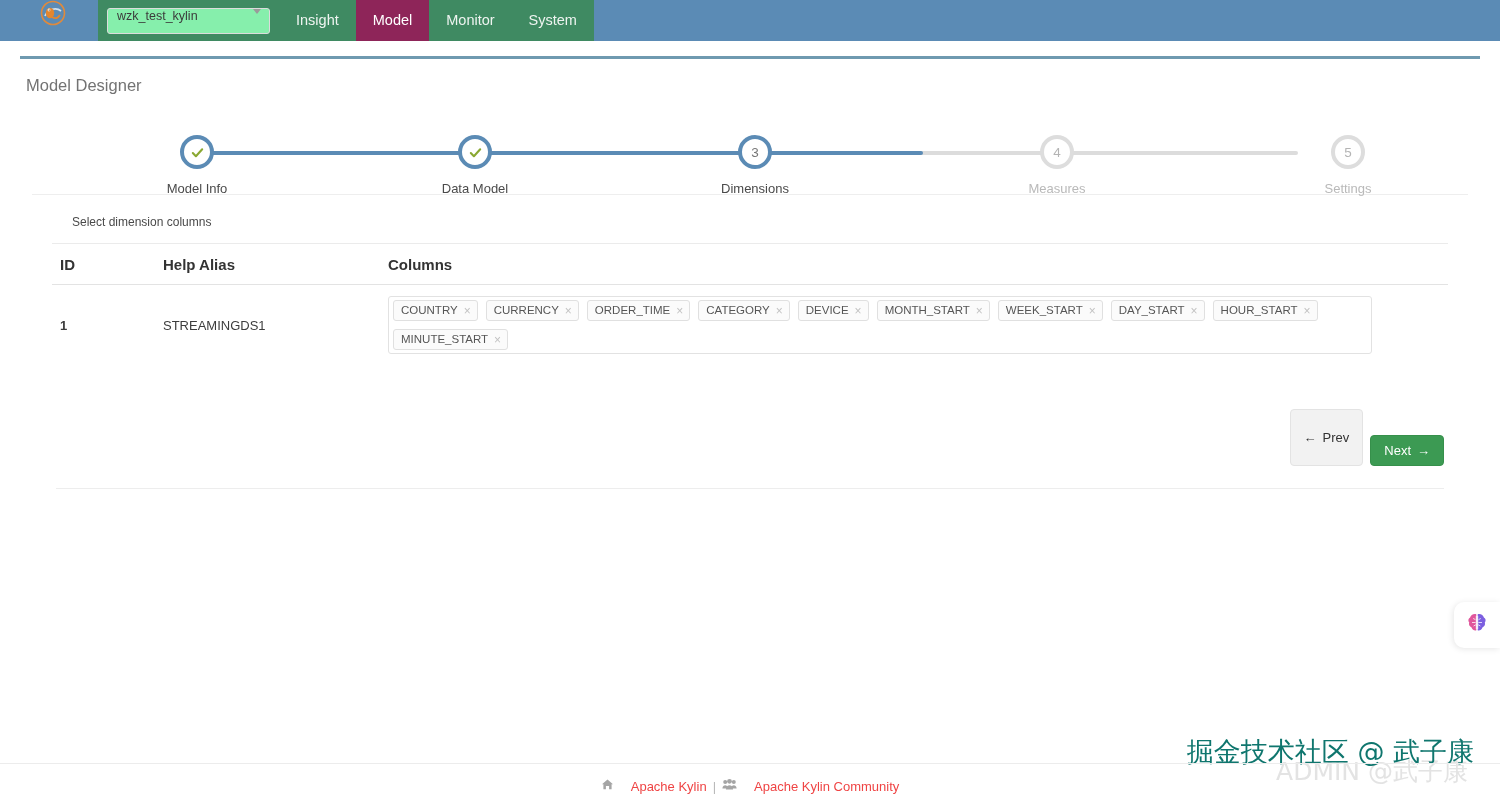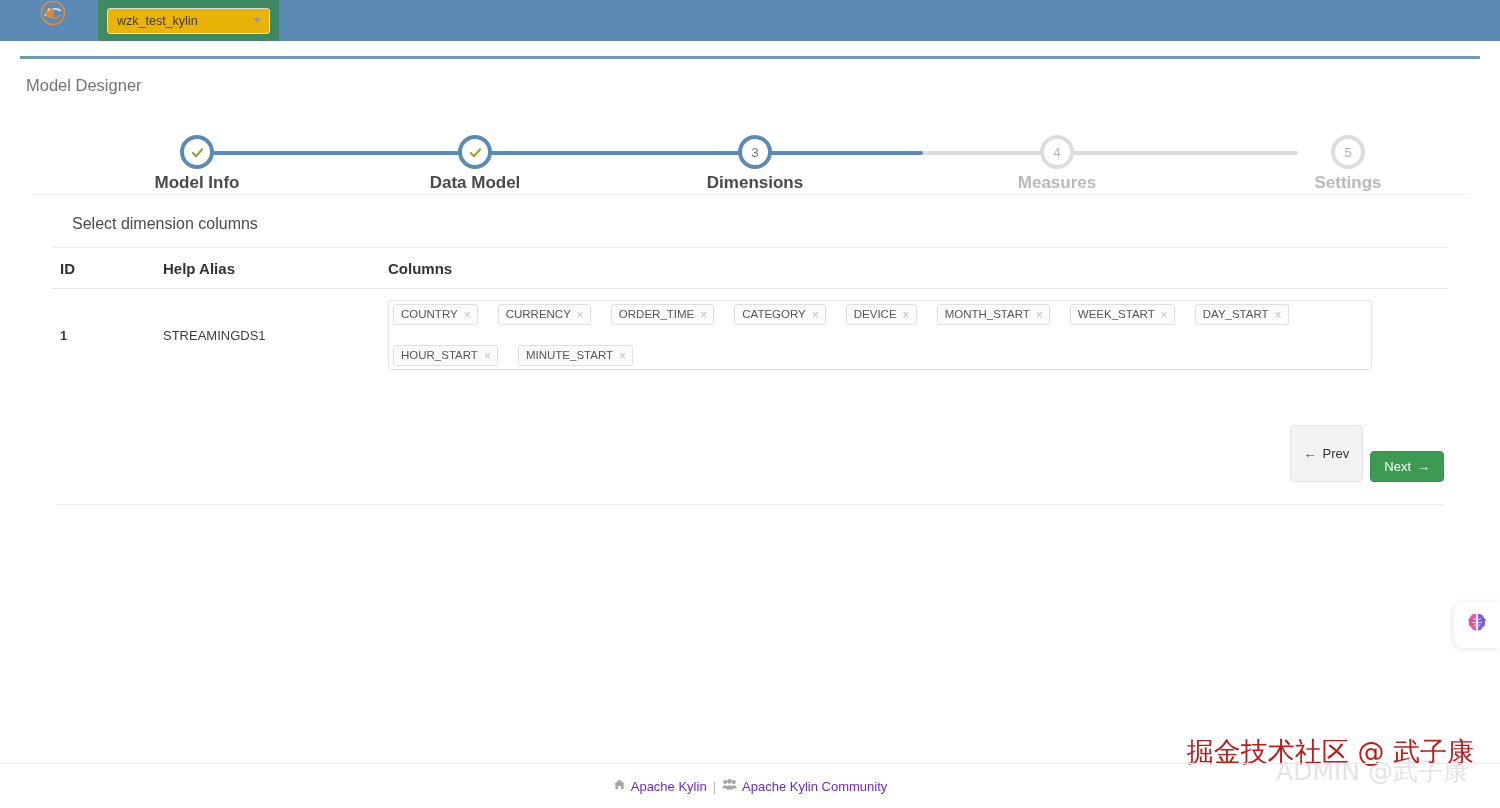--- a/index.html
+++ b/index.html
@@ -51,10 +51,10 @@
   }
   .proj-select {
     width: 163px; height: 26px;
-    background: #eab308;
+    background: #86efac;
     border: 1px solid #dcdcdc;
     border-radius: 3px;
-    display: flex; align-items: center;
+    display: flex; 
     justify-content: space-between;
     padding: 0 8px 0 9px;
     font-size: 12.5px;

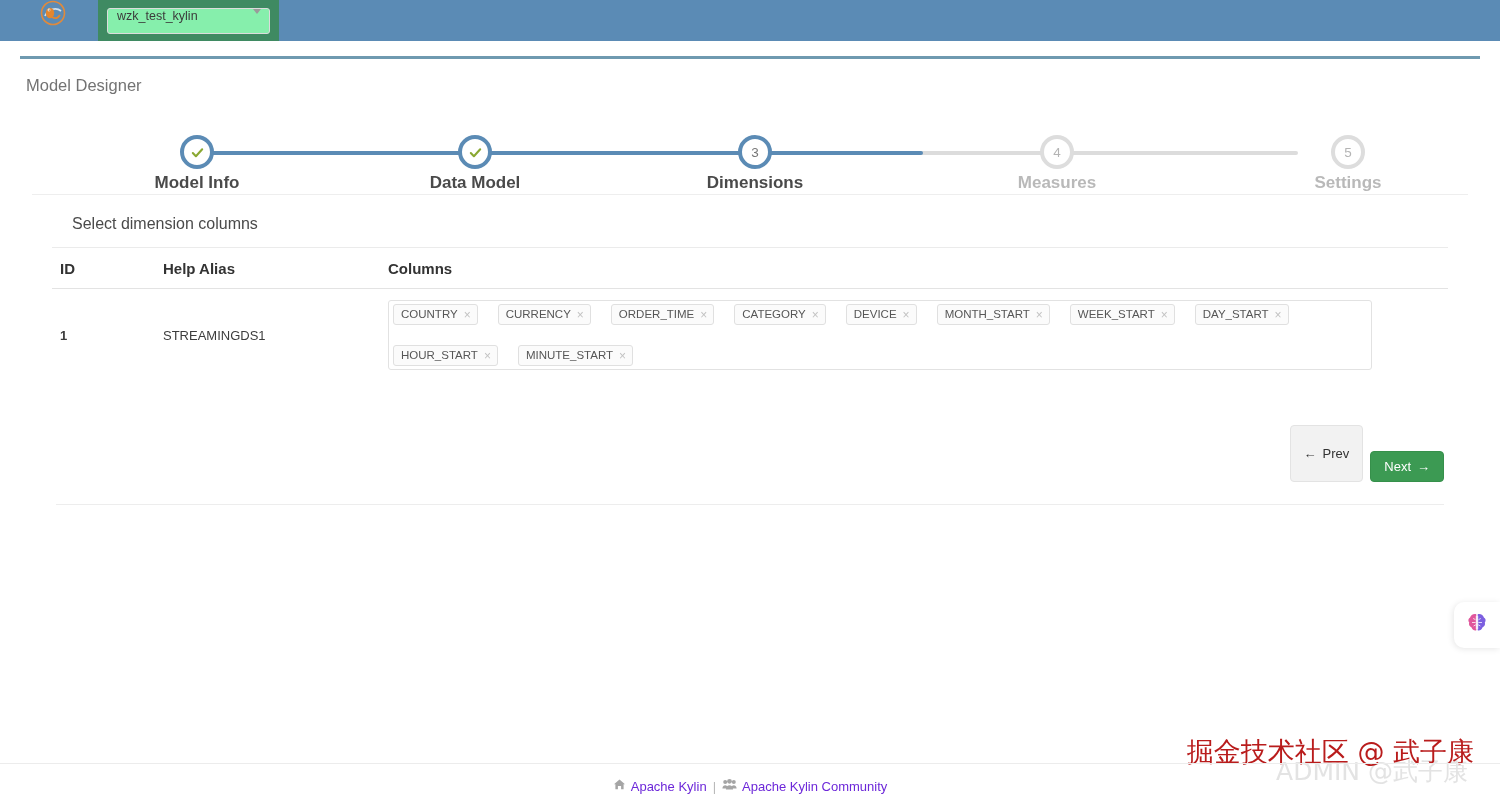--- a/index.html
+++ b/index.html
@@ -330,6 +330,12 @@
     </div>
   </div>
 
+  <div class="navgreen">
+    <div class="navitem">Insight</div>
+    <div class="navitem active">Model</div>
+    <div class="navitem">Monitor</div>
+    <div class="navitem">System</div>
+  </div>
 
   <div class="nav-spacer"></div>
 

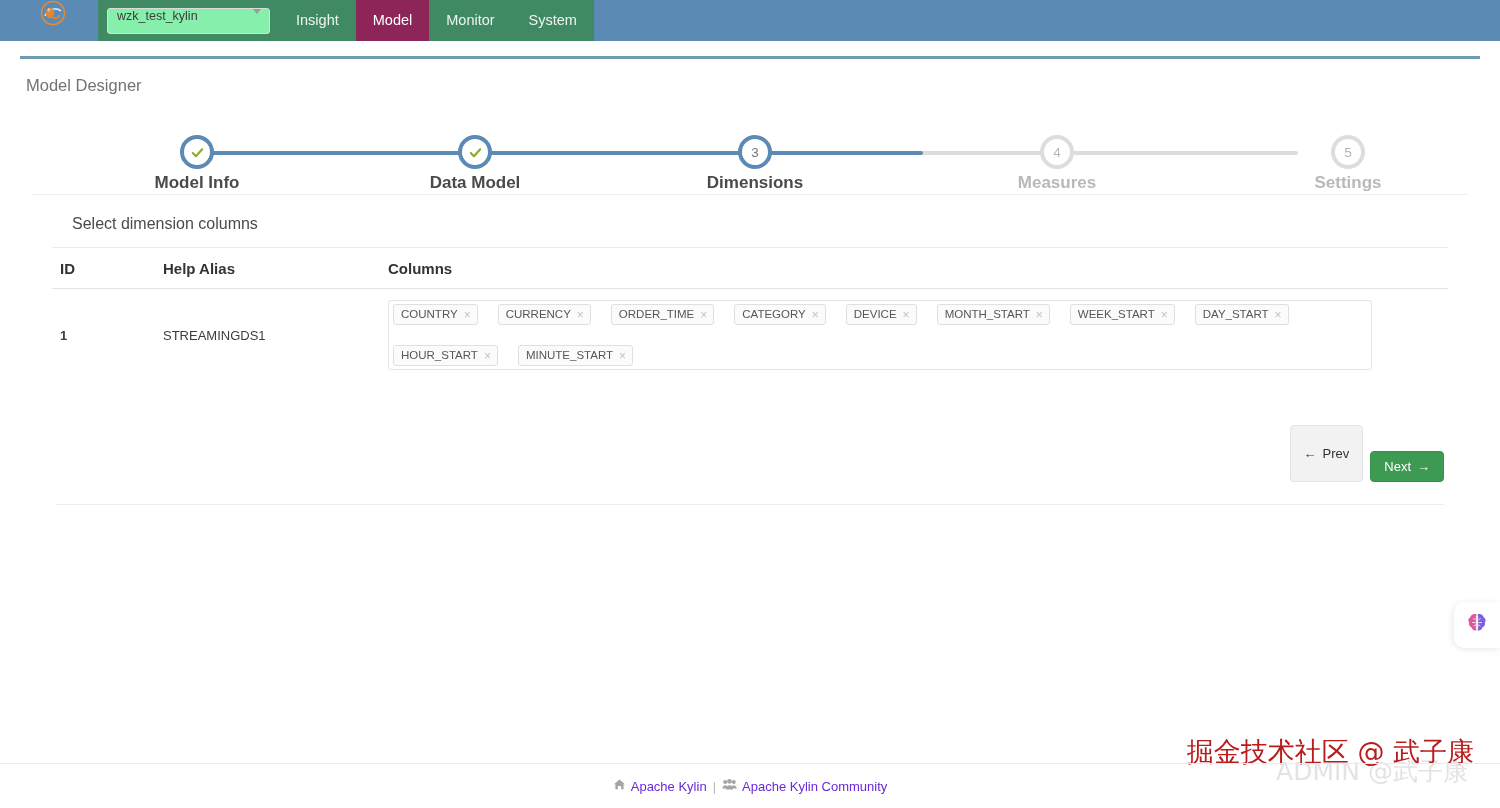--- a/index.html
+++ b/index.html
@@ -162,10 +162,9 @@
   .step-circle.current { border: 4px solid #5b8bb5; color: #777777; }
   .step-circle.todo { border: 4px solid #dddddd; color: #b4b4b4; }
   .step-label {
-    margin-top: 4px;
-    font-size: 17px;
+    margin-top: 12px;
+    font-size: 13px;
     color: #4a4a4a;
-    font-weight: bold;
   }
   .step-label.muted { color: #b9b9b9; }
   .chk { width: 15px; height: 15px; display: block; }

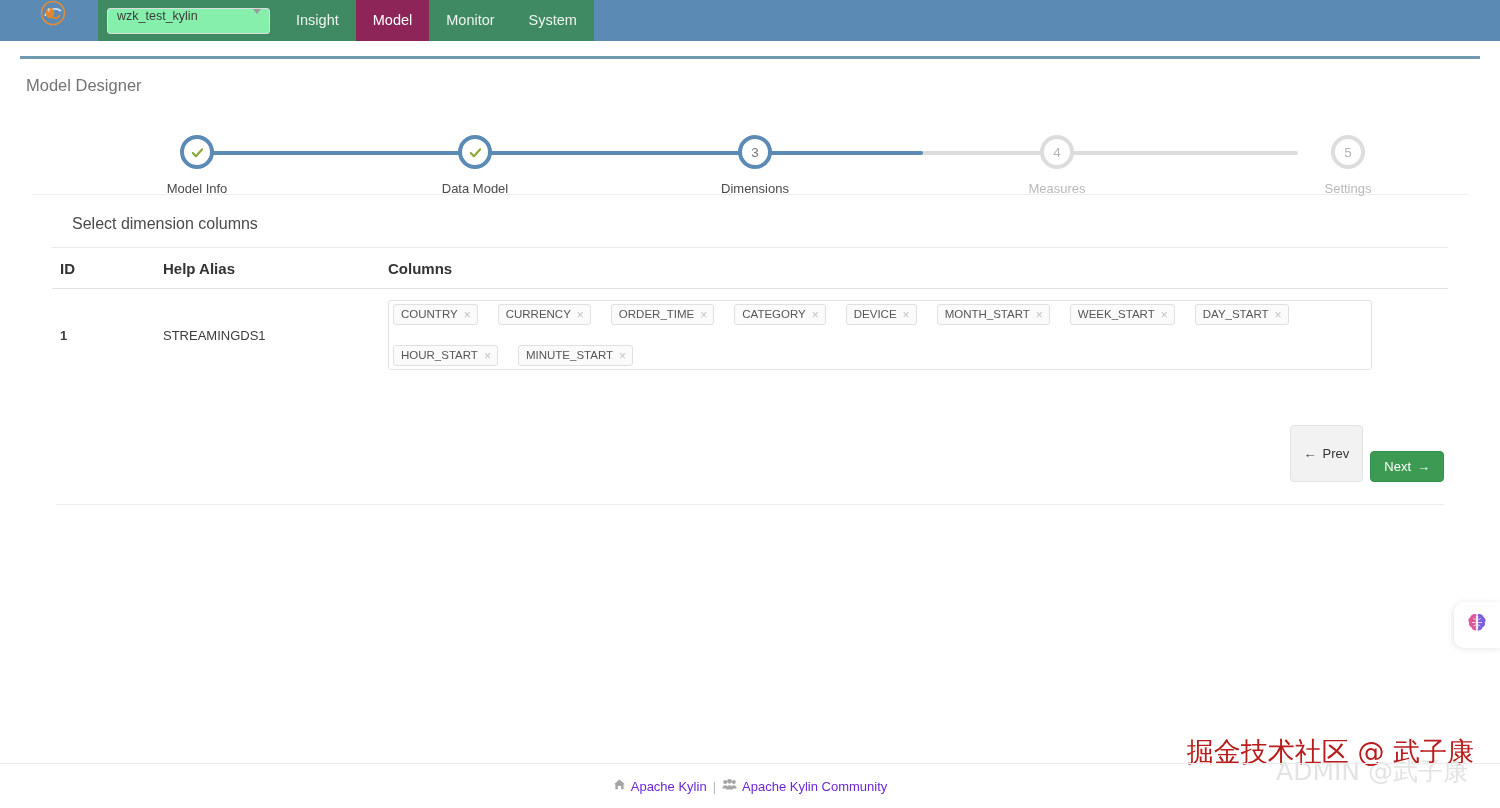--- a/index.html
+++ b/index.html
@@ -172,7 +172,7 @@
   
   .content { padding: 0 12px; }
   .section-title {
-    font-size: 16px;
+    font-size: 12px;
     color: #4a4a4a;
     padding: 20px 0 14px 20px;
     border-bottom: 1px solid #ebebeb;

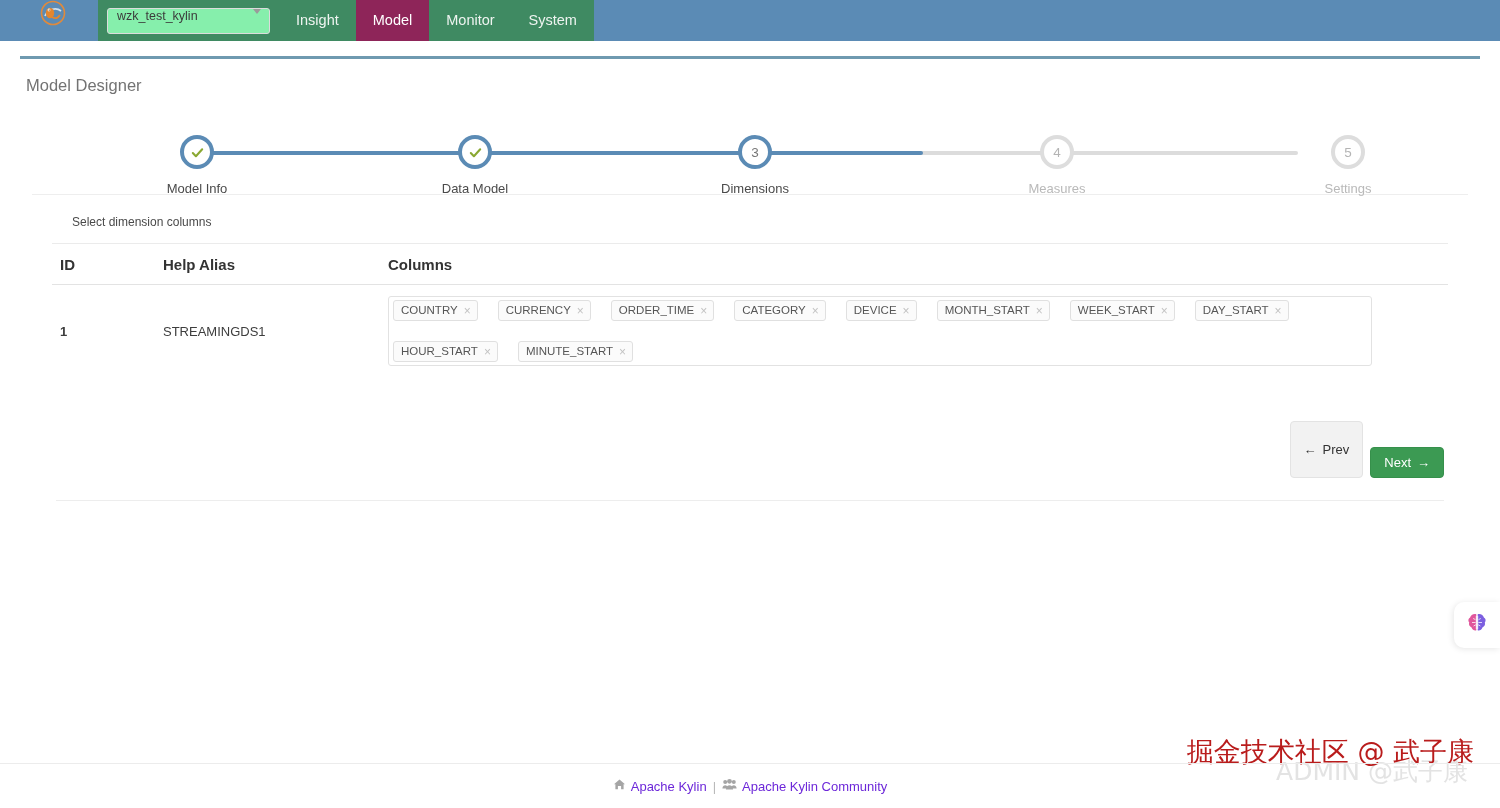--- a/index.html
+++ b/index.html
@@ -209,7 +209,7 @@
     padding: 3px 4px;
     display: flex;
     flex-wrap: wrap;
-    gap: 20px;
+    gap: 8px;
     width: 984px;
   }
   .tag {

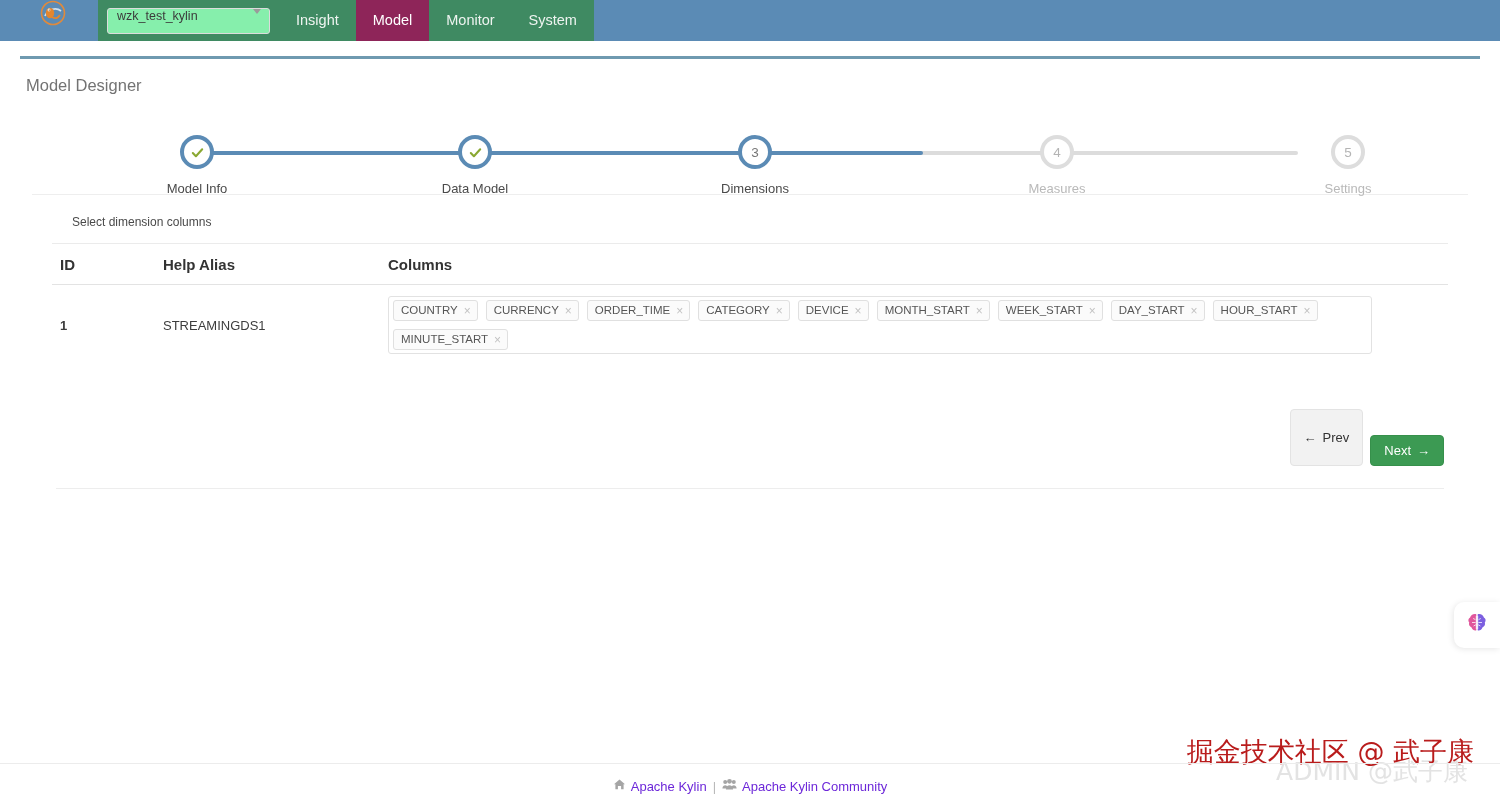--- a/index.html
+++ b/index.html
@@ -288,7 +288,7 @@
     position: absolute;
     right: 26px; bottom: 38px;
     font-size: 27px;
-    color: #b91c1c;
+    color: #0f766e;
     font-family: "DejaVu Sans", sans-serif;
     white-space: nowrap;
     pointer-events: none;

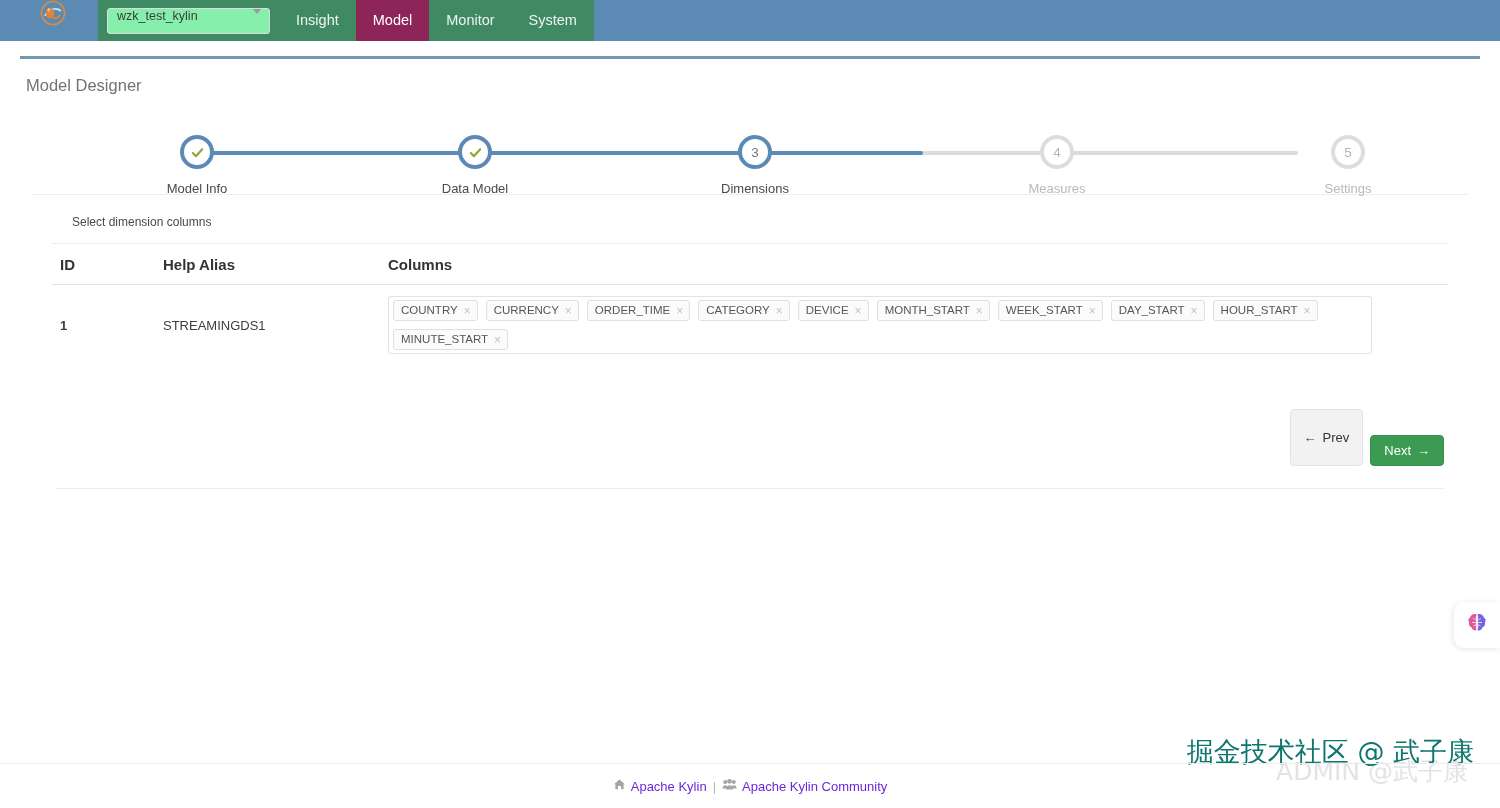--- a/index.html
+++ b/index.html
@@ -269,7 +269,7 @@
     color: #9a9a9a;
   }
   .fsep { color: #b9b9b9; }
-  .flink { display: inline-flex; align-items: center; gap: 5px; cursor: pointer; color: #6d28d9; }
+  .flink { display: inline-flex; align-items: center; gap: 17px; cursor: pointer; color: #ef4444; }
 
   
   .ai-widget {

